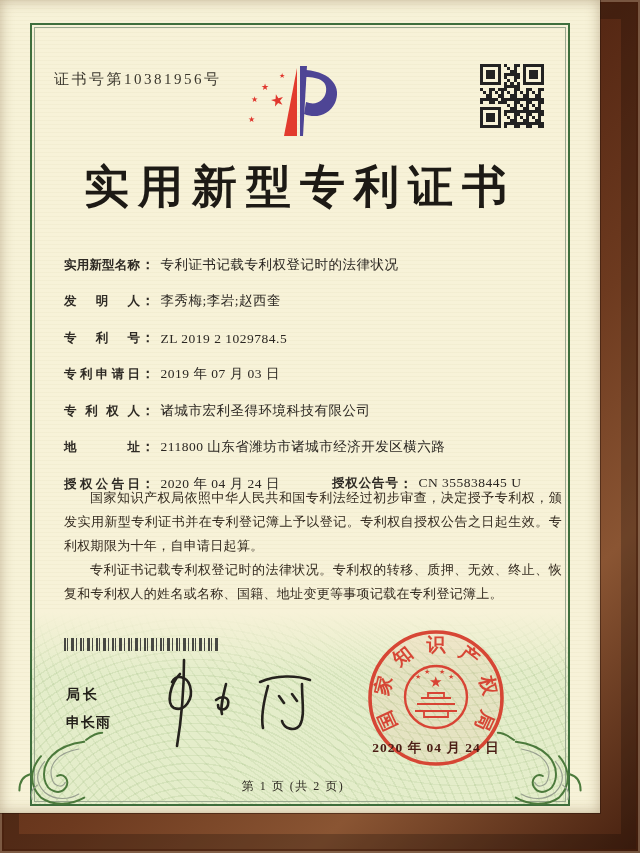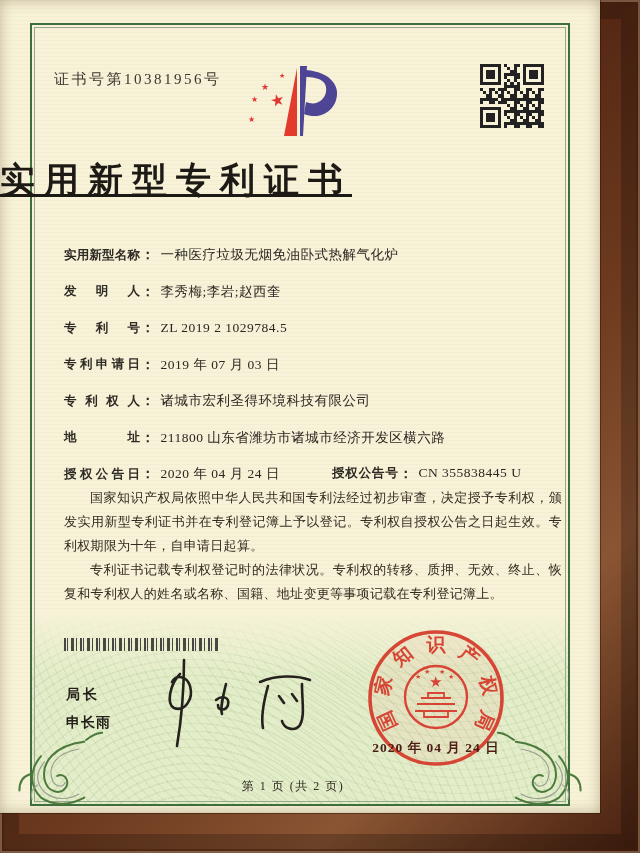--- a/index.html
+++ b/index.html
@@ -25,8 +25,8 @@
   .cert-no{position:absolute;left:54px;top:70px;font-size:15px;letter-spacing:2.5px;color:#3a362c;}
   .logo{position:absolute;left:246px;top:56px;}
   .qr{position:absolute;left:480px;top:64px;}
-  .title{position:absolute;left:0;right:0;top:157px;text-align:left;font-size:35px;letter-spacing:9px;
-    color:#1d1a15;font-weight:600;text-decoration:underline;}
+  .title{position:absolute;left:0;right:0;top:157px;text-align:center;font-size:45px;letter-spacing:9px;
+    color:#1d1a15;font-weight:600;}
   .fields{position:absolute;left:64px;right:36px;top:237px;}
   .frow{display:flex;align-items:center;height:36.5px;font-size:13.5px;color:#2b2722;}
   .flabel{display:inline-block;width:76px;font-size:12.5px;font-weight:600;color:#2e2a24;

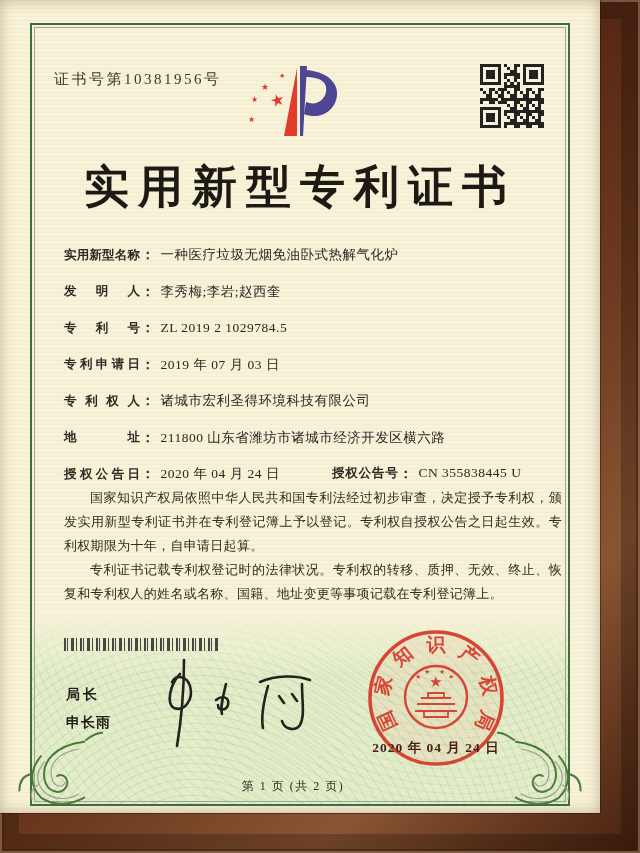--- a/index.html
+++ b/index.html
@@ -28,7 +28,7 @@
   .title{position:absolute;left:0;right:0;top:157px;text-align:center;font-size:45px;letter-spacing:9px;
     color:#1d1a15;font-weight:600;}
   .fields{position:absolute;left:64px;right:36px;top:237px;}
-  .frow{display:flex;align-items:center;height:36.5px;font-size:13.5px;color:#2b2722;}
+  .frow{display:flex;align-items:flex-end;height:36.5px;font-size:13.5px;color:#2b2722;}
   .flabel{display:inline-block;width:76px;font-size:12.5px;font-weight:600;color:#2e2a24;
     font-family:"Liberation Sans","DejaVu Sans",sans-serif;text-align:justify;text-align-last:justify;flex:0 0 76px;}
   .fcolon{margin:0 6px 0 1px;font-weight:600;}

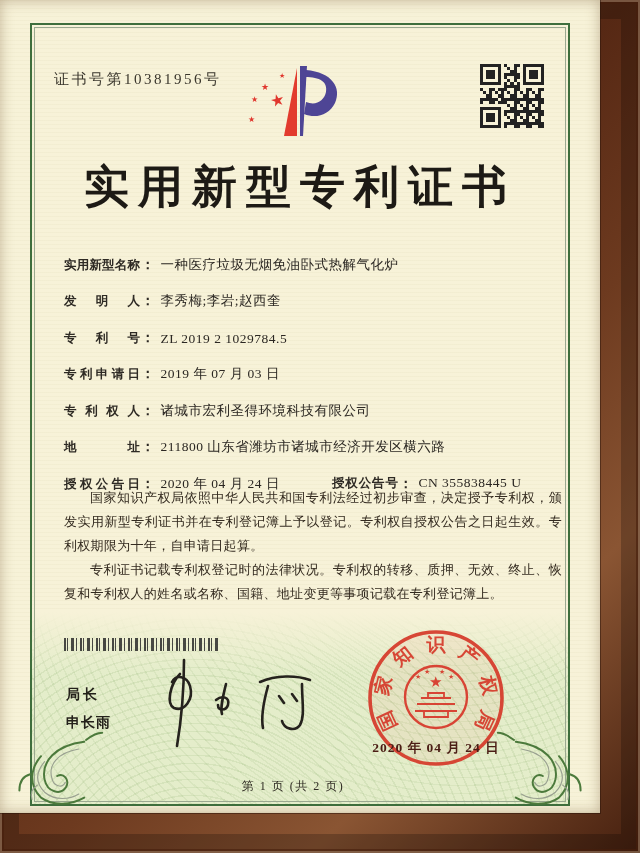--- a/index.html
+++ b/index.html
@@ -277,7 +277,7 @@
         <div class="frow">
           <span class="flabel">实用新型名称</span>
             <span class="fcolon">：</span>
-          <span class="fvalue">一种医疗垃圾无烟免油卧式热解气化炉</span>
+          <span class="fvalue">专利证书记载专利权登记时的法律状况</span>
         </div>
         <div class="frow">
           <span class="flabel">发明人</span>

